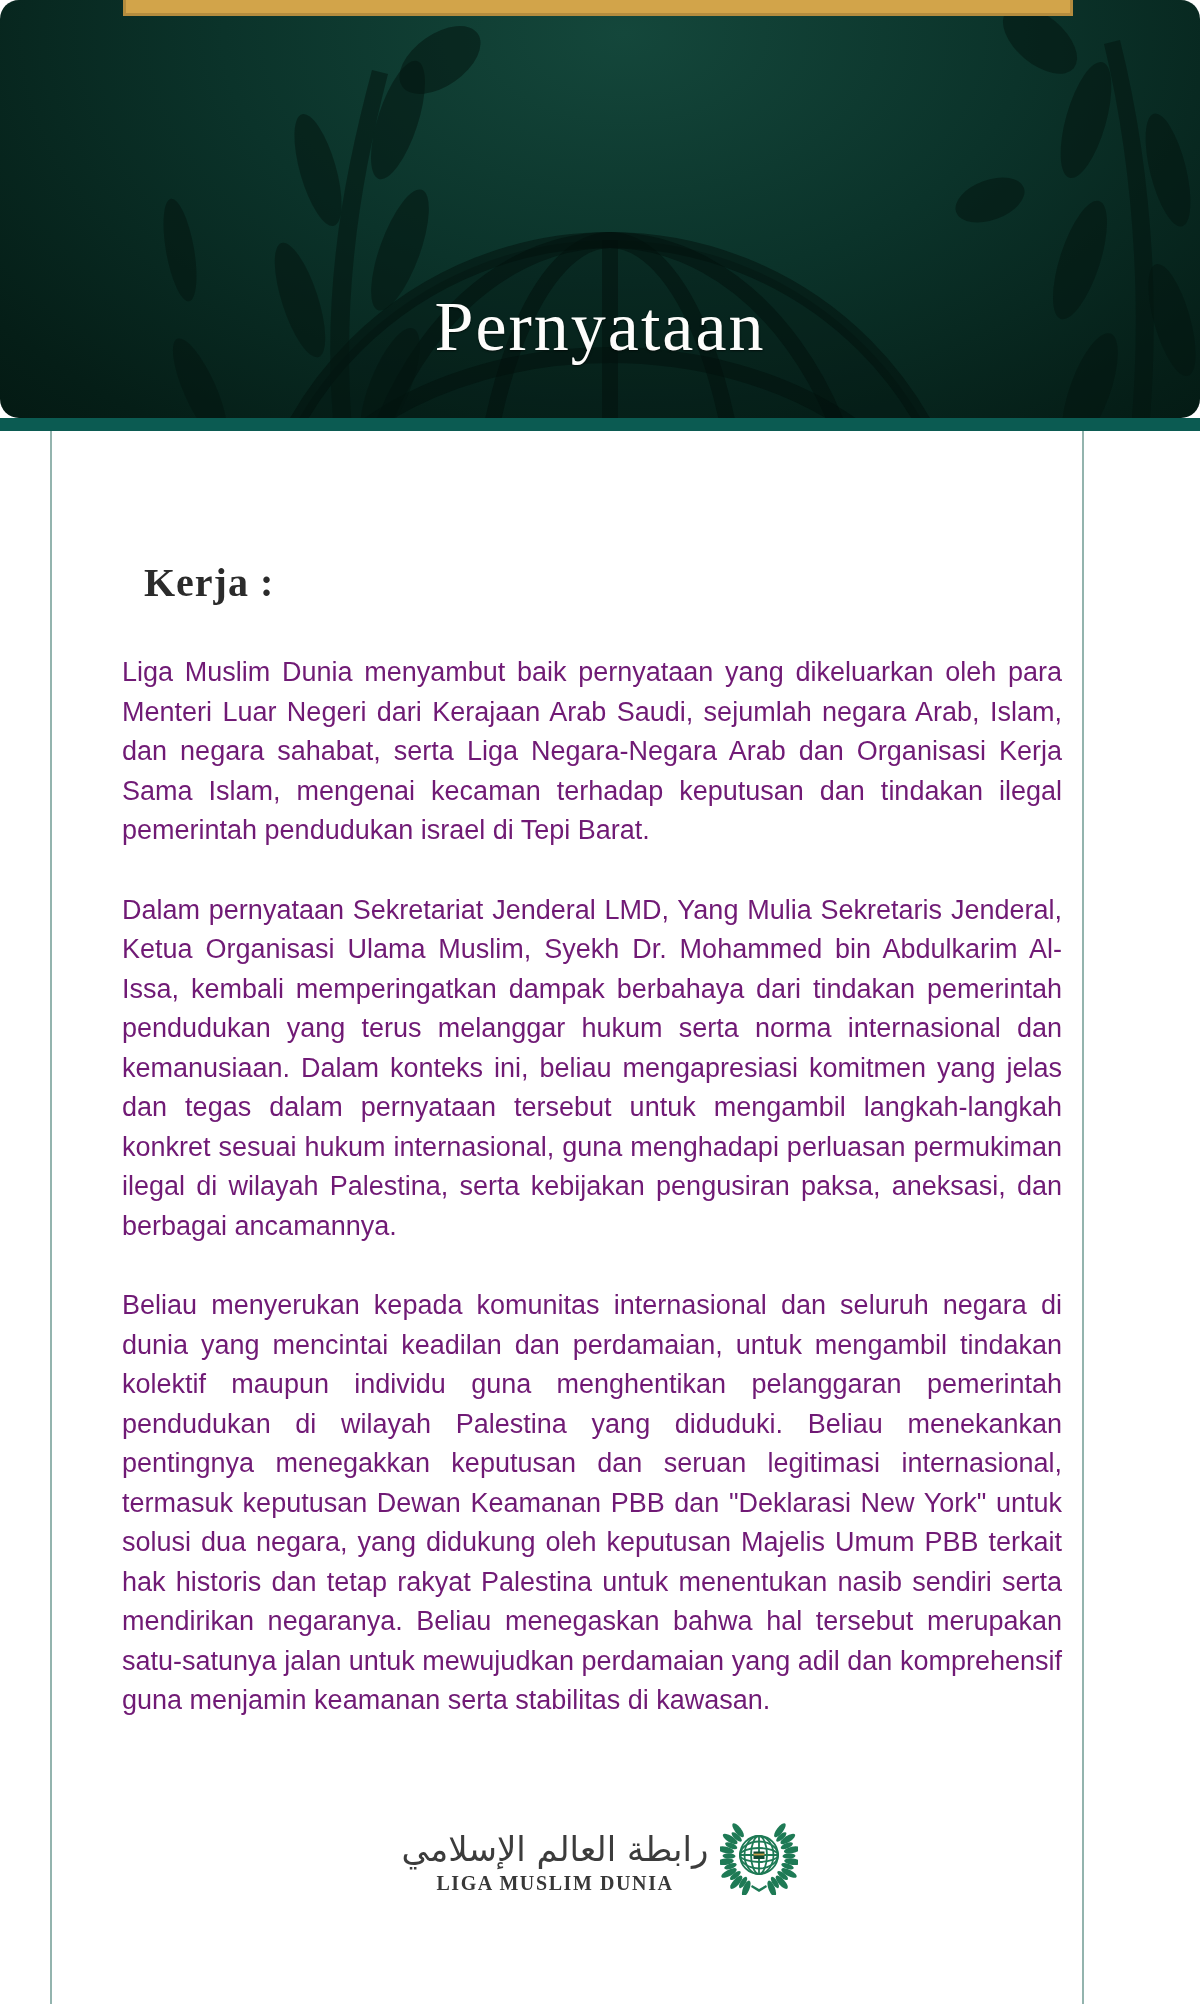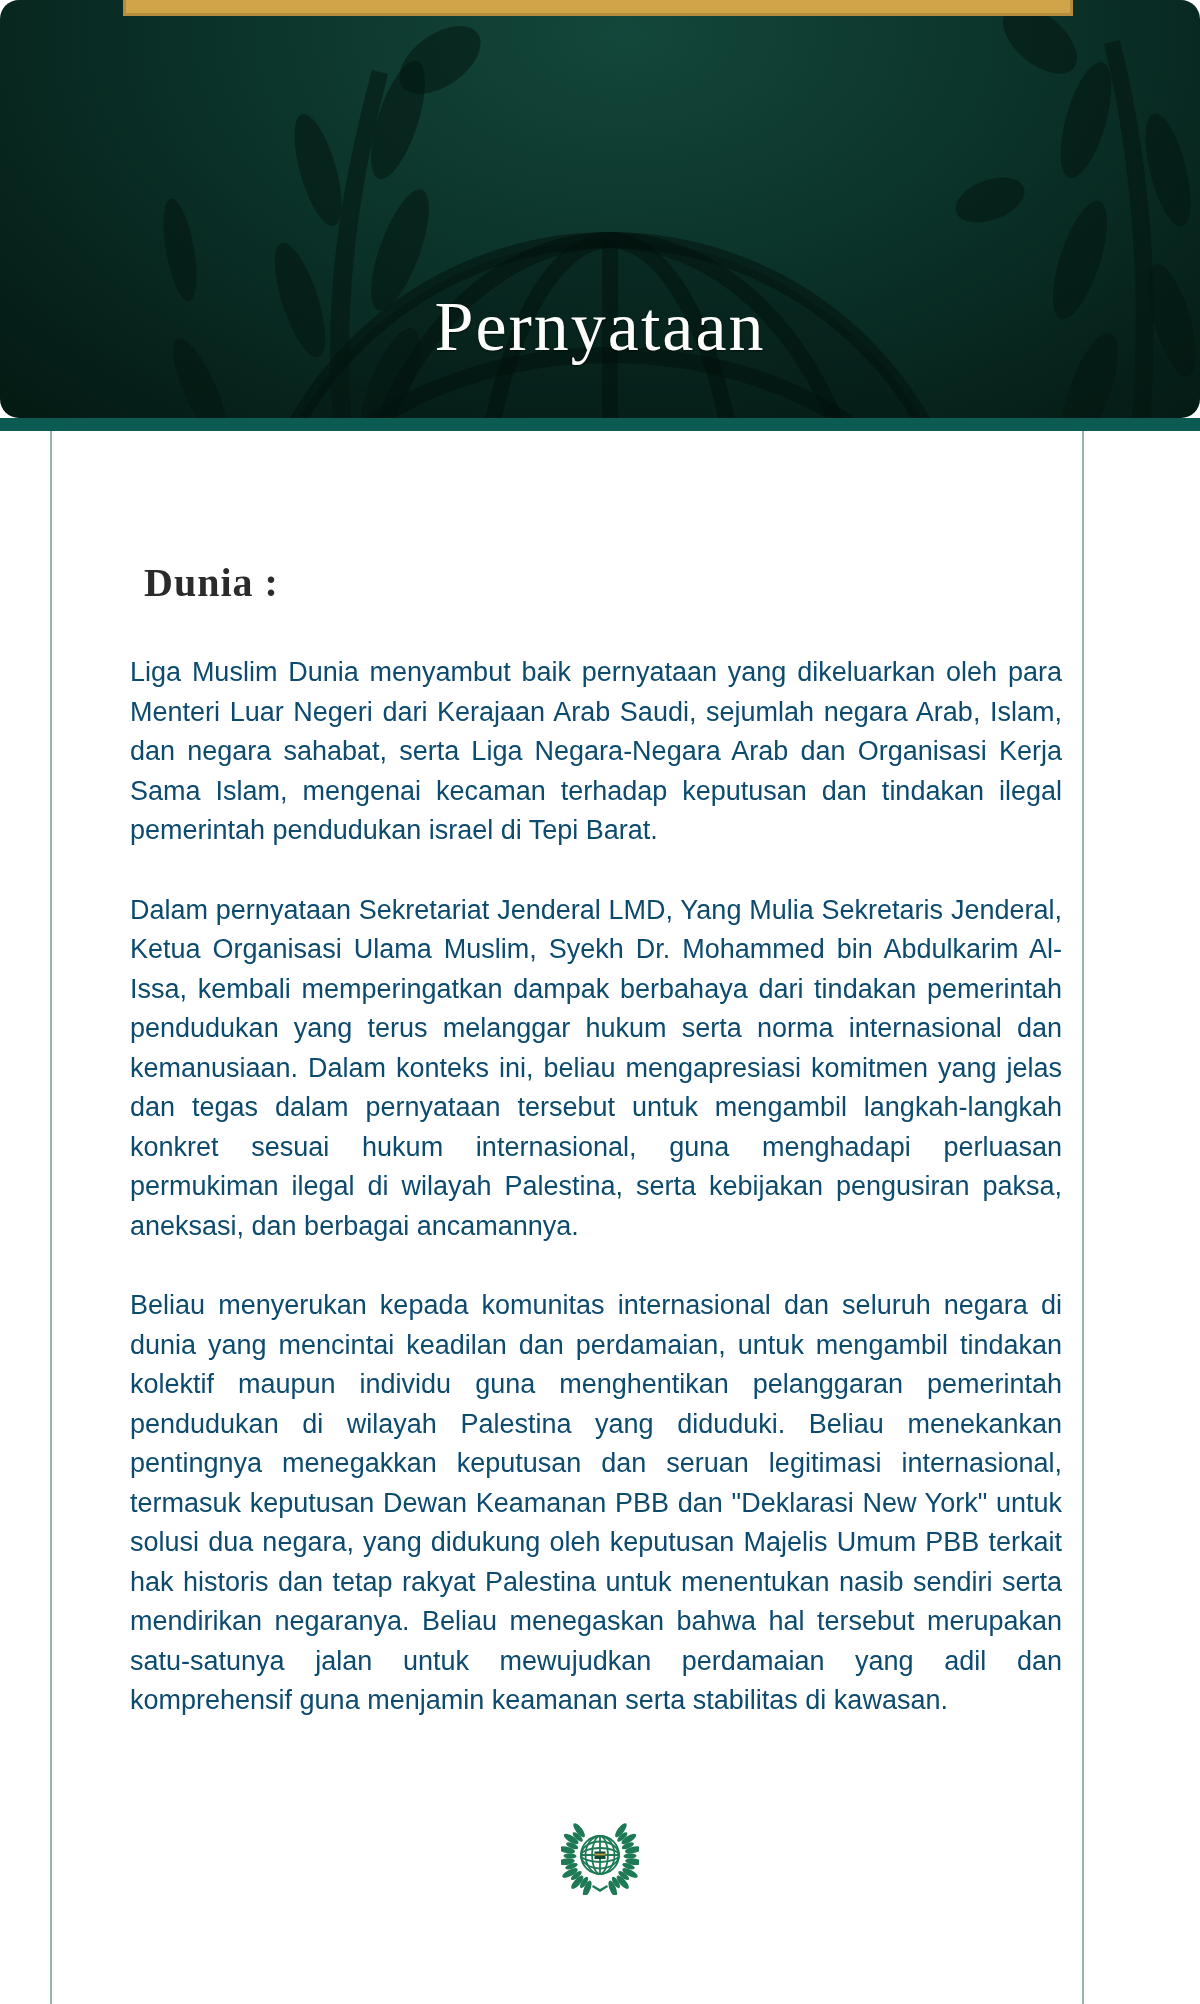--- a/index.html
+++ b/index.html
@@ -122,7 +122,7 @@
   <div class="vline right"></div>
 
   <div class="doc-content">
-    <div class="doc-heading">Dunia :</div>
+    <div class="doc-heading">Kerja :</div>
     <p class="doc-par">Liga Muslim Dunia menyambut baik pernyataan yang dikeluarkan oleh para Menteri Luar Negeri dari Kerajaan Arab Saudi, sejumlah negara Arab, Islam, dan negara sahabat, serta Liga Negara-Negara Arab dan Organisasi Kerja Sama Islam, mengenai kecaman terhadap keputusan dan tindakan ilegal pemerintah pendudukan israel di Tepi Barat.</p>
     <p class="doc-par">Dalam pernyataan Sekretariat Jenderal LMD, Yang Mulia Sekretaris Jenderal, Ketua Organisasi Ulama Muslim, Syekh Dr. Mohammed bin Abdulkarim Al-Issa, kembali memperingatkan dampak berbahaya dari tindakan pemerintah pendudukan yang terus melanggar hukum serta norma internasional dan kemanusiaan. Dalam konteks ini, beliau mengapresiasi komitmen yang jelas dan tegas dalam pernyataan tersebut untuk mengambil langkah-langkah konkret sesuai hukum internasional, guna menghadapi perluasan permukiman ilegal di wilayah Palestina, serta kebijakan pengusiran paksa, aneksasi, dan berbagai ancamannya.</p>
     <p class="doc-par">Beliau menyerukan kepada komunitas internasional dan seluruh negara di dunia yang mencintai keadilan dan perdamaian, untuk mengambil tindakan kolektif maupun individu guna menghentikan pelanggaran pemerintah pendudukan di wilayah Palestina yang diduduki. Beliau menekankan pentingnya menegakkan keputusan dan seruan legitimasi internasional, termasuk keputusan Dewan Keamanan PBB dan "Deklarasi New York" untuk solusi dua negara, yang didukung oleh keputusan Majelis Umum PBB terkait hak historis dan tetap rakyat Palestina untuk menentukan nasib sendiri serta mendirikan negaranya. Beliau menegaskan bahwa hal tersebut merupakan satu-satunya jalan untuk mewujudkan perdamaian yang adil dan komprehensif guna menjamin keamanan serta stabilitas di kawasan.</p>

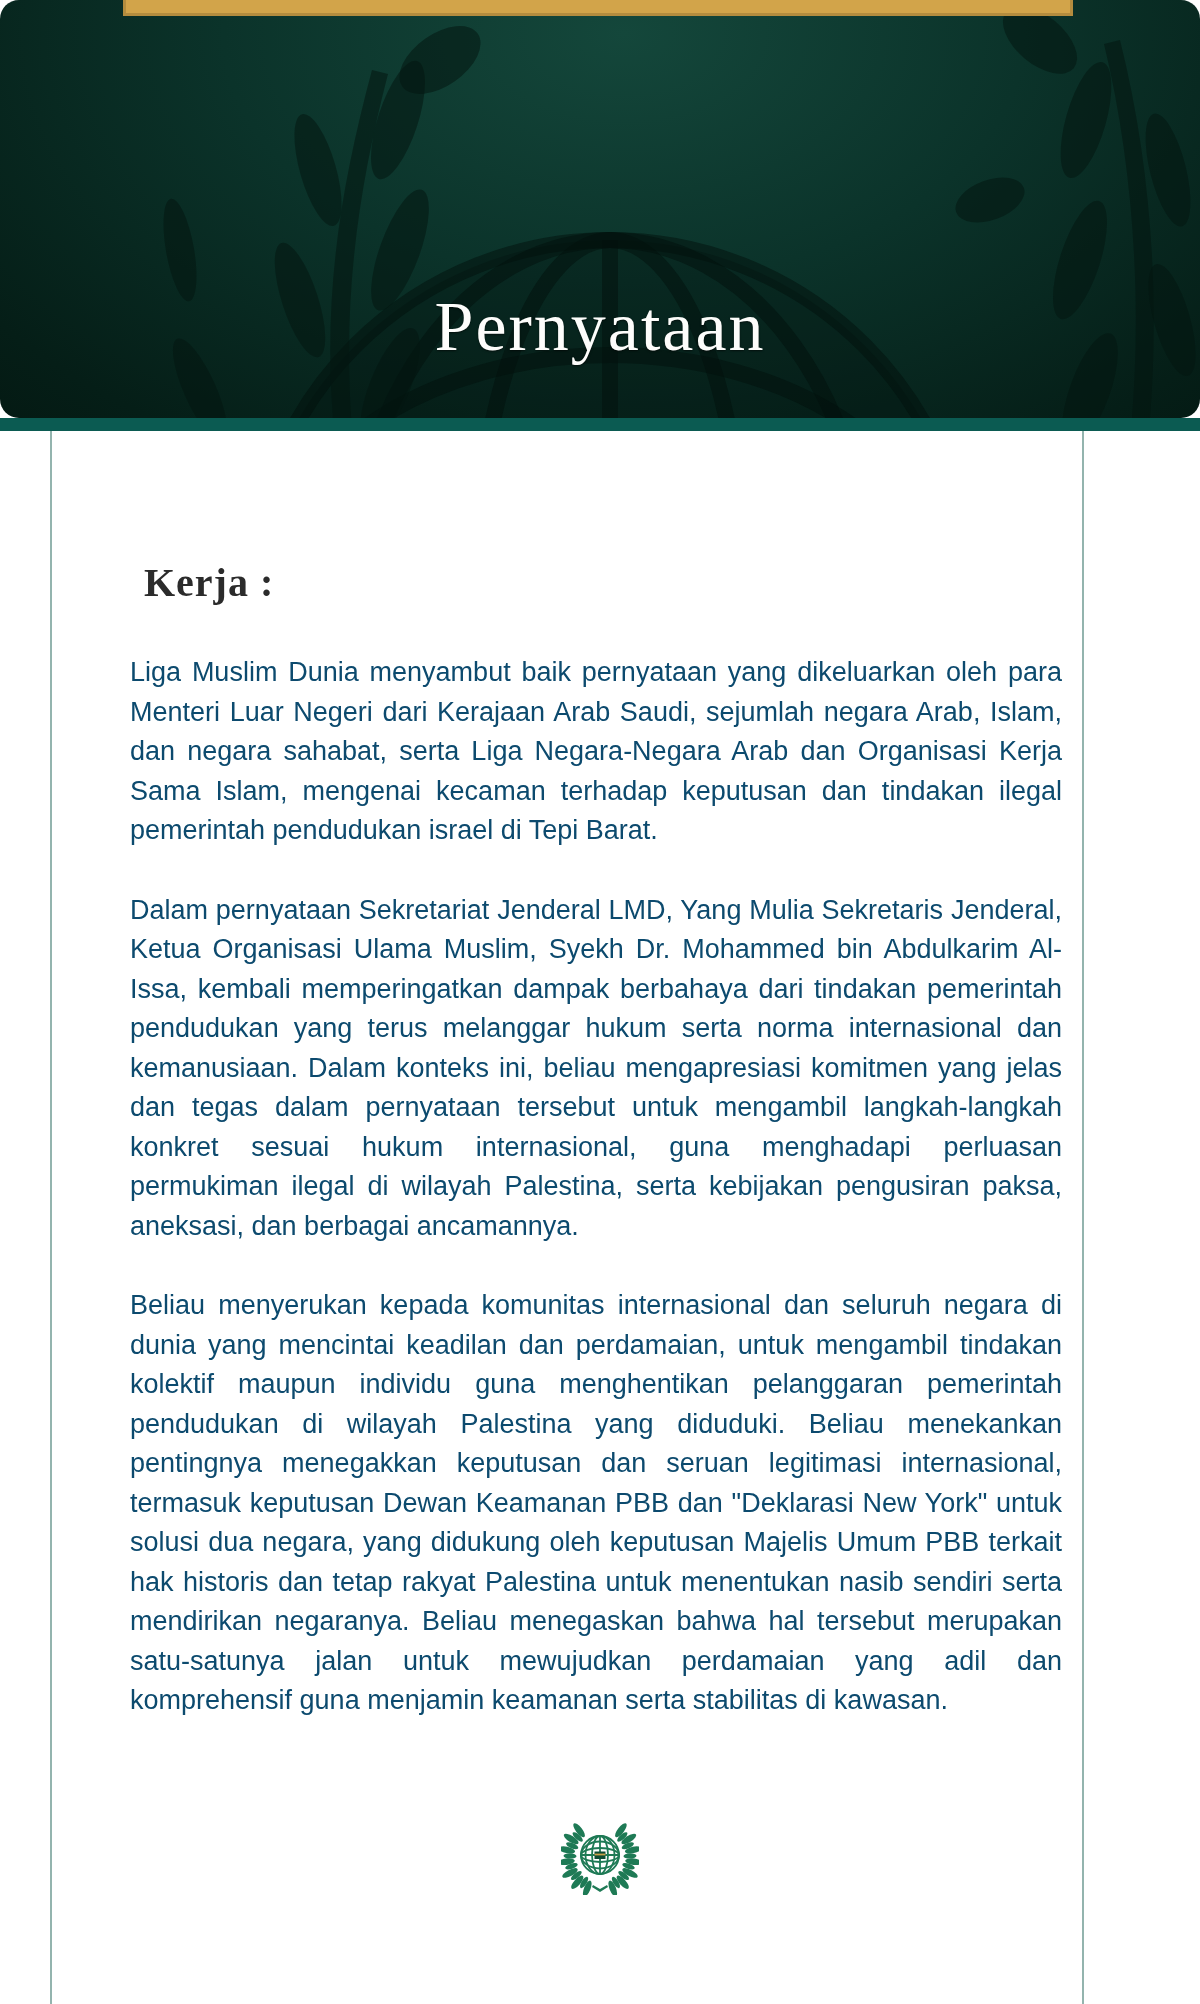--- a/index.html
+++ b/index.html
@@ -47,8 +47,8 @@
     font-weight:700;font-size:40px;color:#2b2b2b;letter-spacing:1px;
   }
   .doc-par{
-    margin:40px 0 0 8px;
-    font-size:27px;line-height:39.5px;color:#0c4a6e;
+    margin:40px 0 0 0;
+    font-size:27px;line-height:39.5px;color:#701a75;
     text-align:justify;text-justify:inter-word;
   }
   .doc-par:first-of-type{margin-top:47px;}

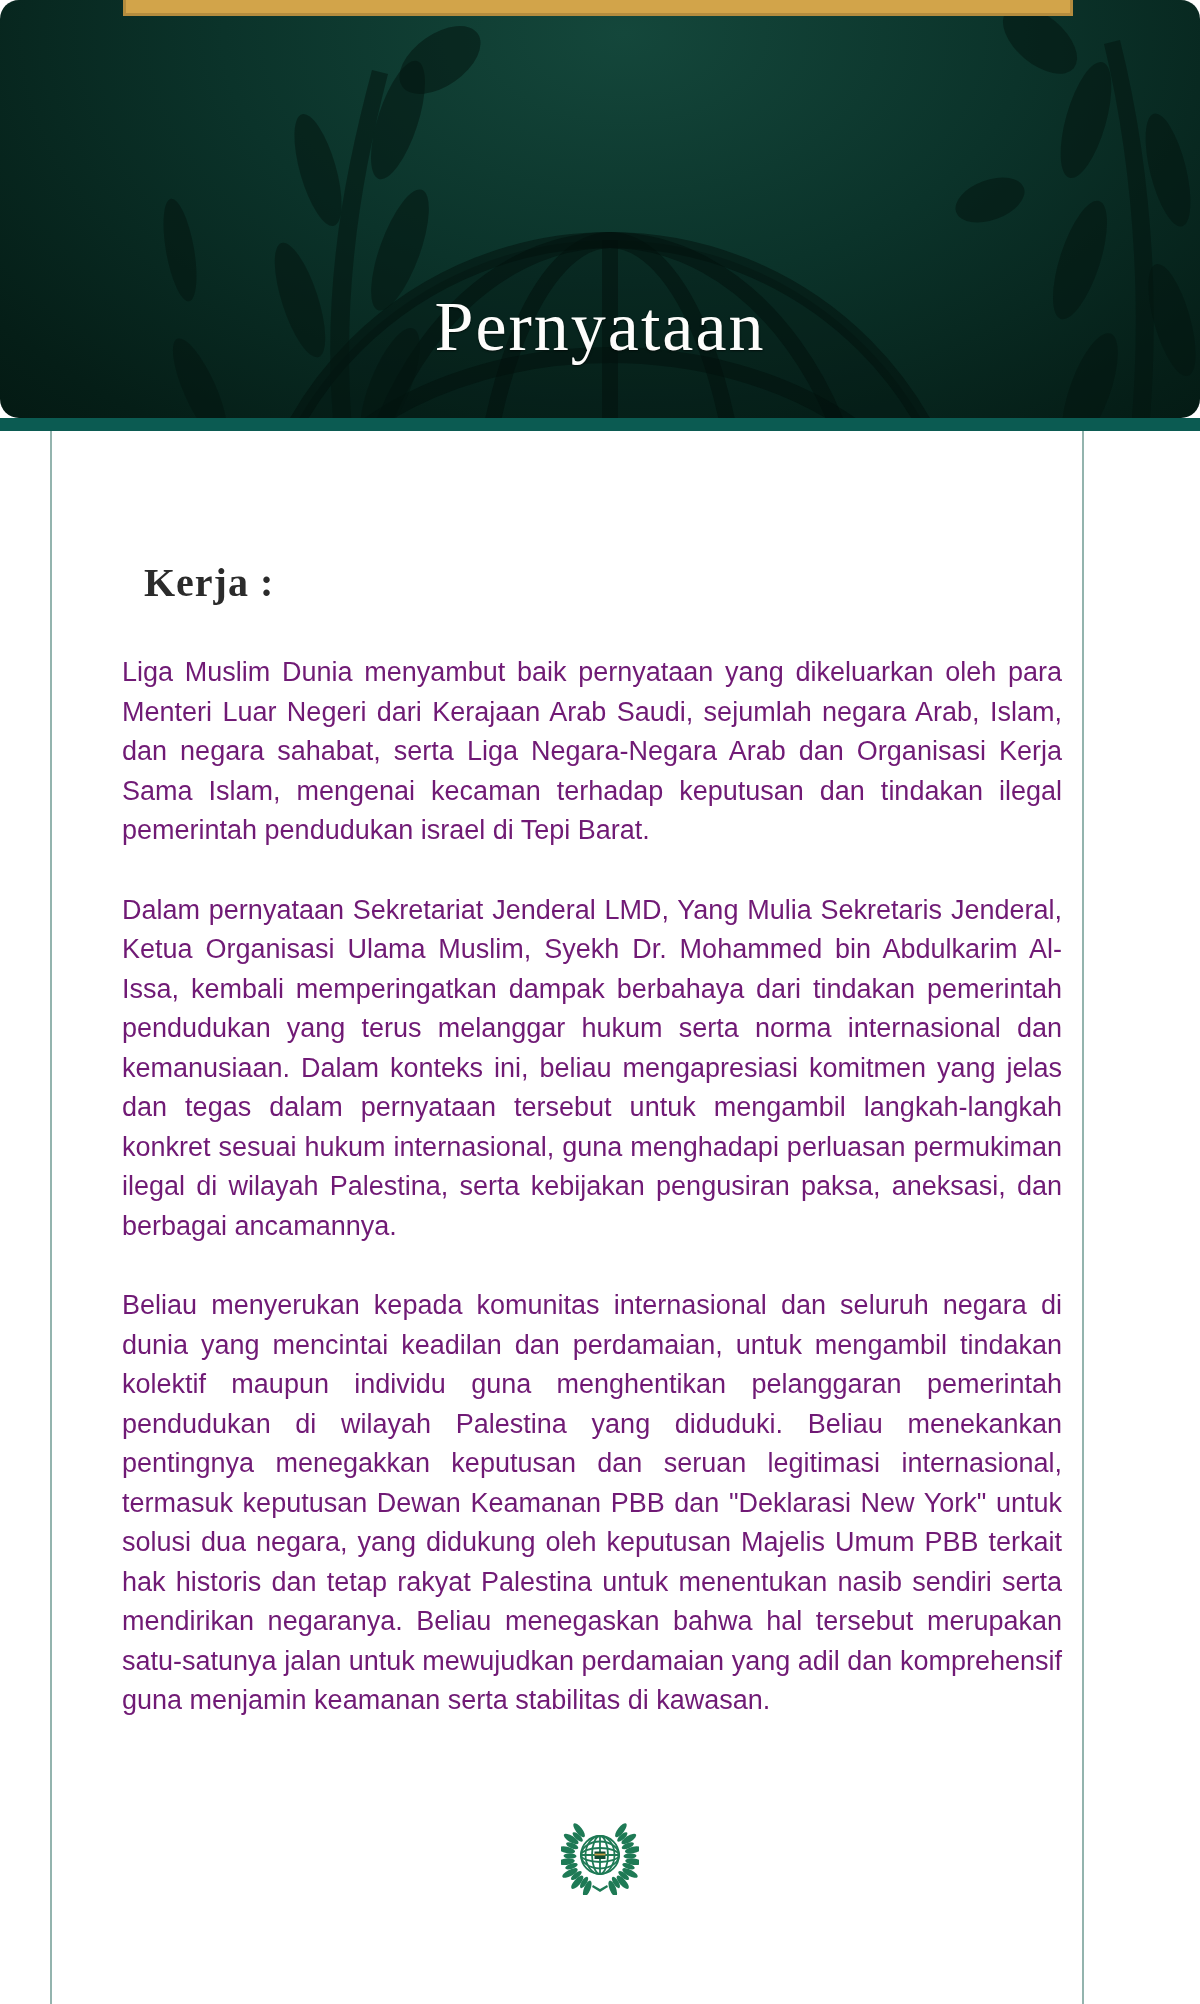--- a/index.html
+++ b/index.html
@@ -129,6 +129,10 @@
   </div>
 
   <div class="logo-block">
+    <div class="logo-text-col">
+      <div class="logo-arabic">رابطة العالم الإسلامي</div>
+      <div class="logo-latin">LIGA MUSLIM DUNIA</div>
+    </div>
     <svg class="emblem" width="78" height="80" viewBox="0 0 78 80" xmlns="http://www.w3.org/2000/svg" aria-hidden="true">
       <g fill="#1E7A55">
 

